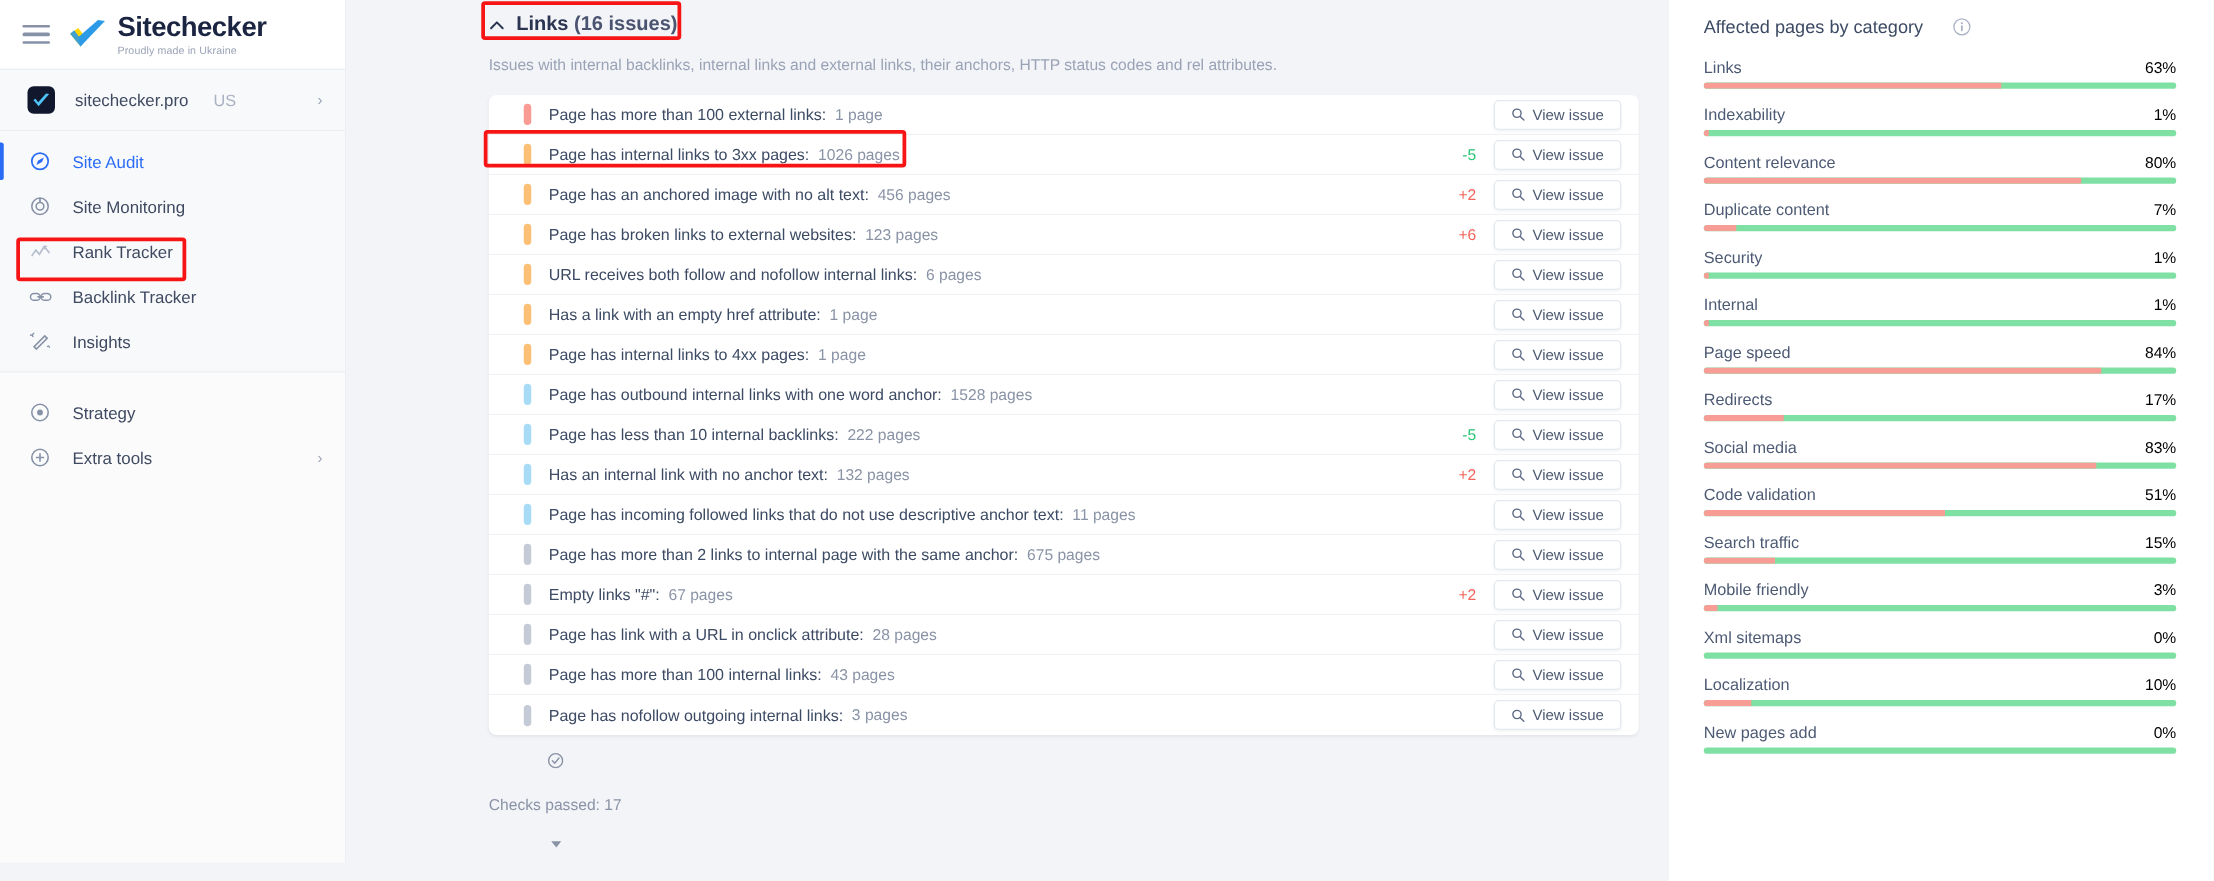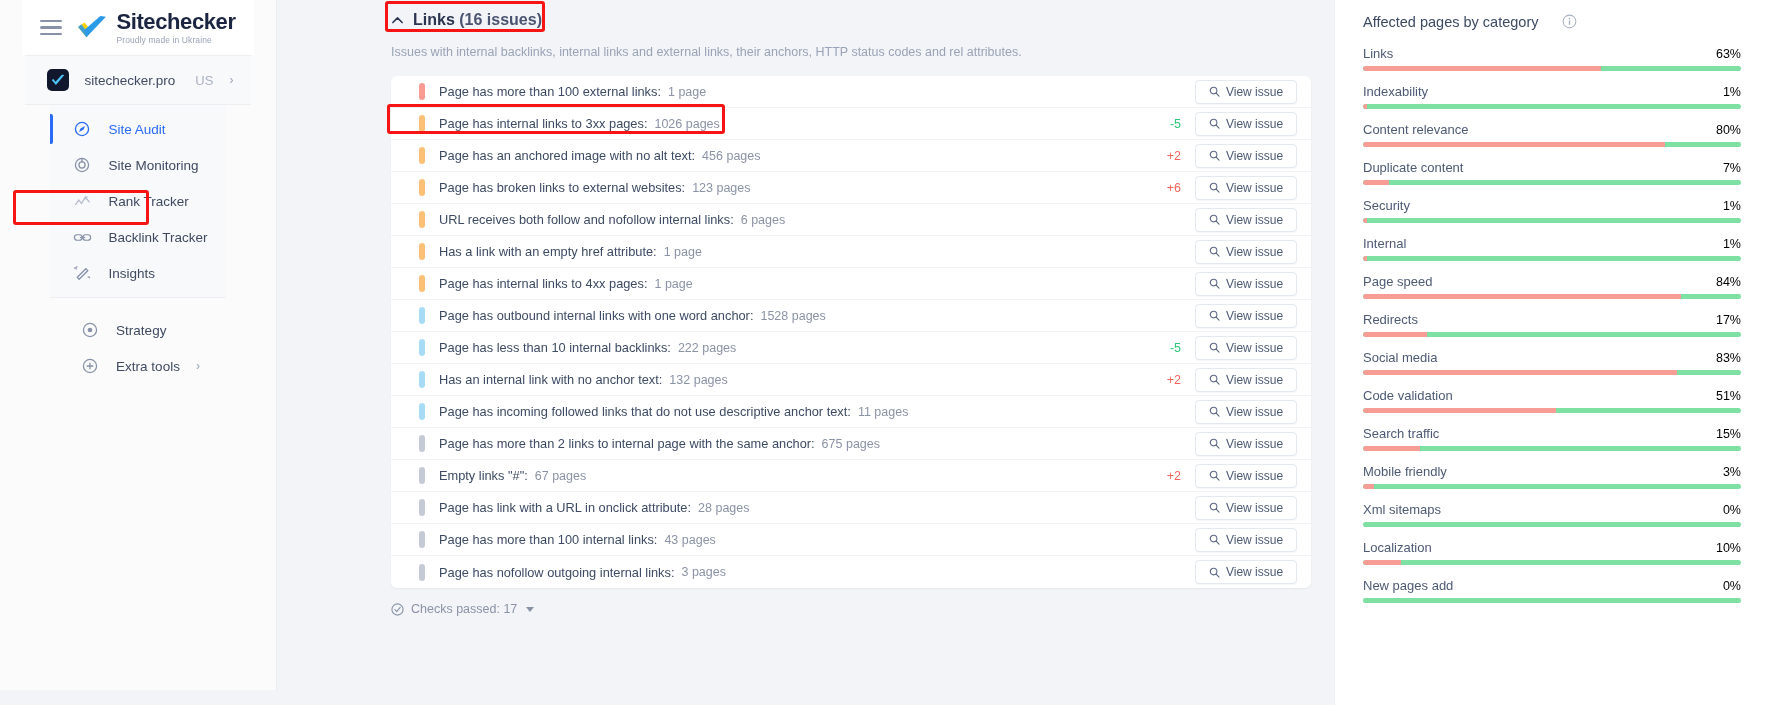--- a/index.html
+++ b/index.html
@@ -17,7 +17,7 @@
     background: #fbfbfc;
     border-right: 1px solid #eceef2;
     flex: 0 0 277px;
-    display: flex; flex-direction: column; align-items: center;
+    display: flex; flex-direction: column;
   }
   .brand-row {
     height: 55px; display: flex; align-items: center; gap: 14px;

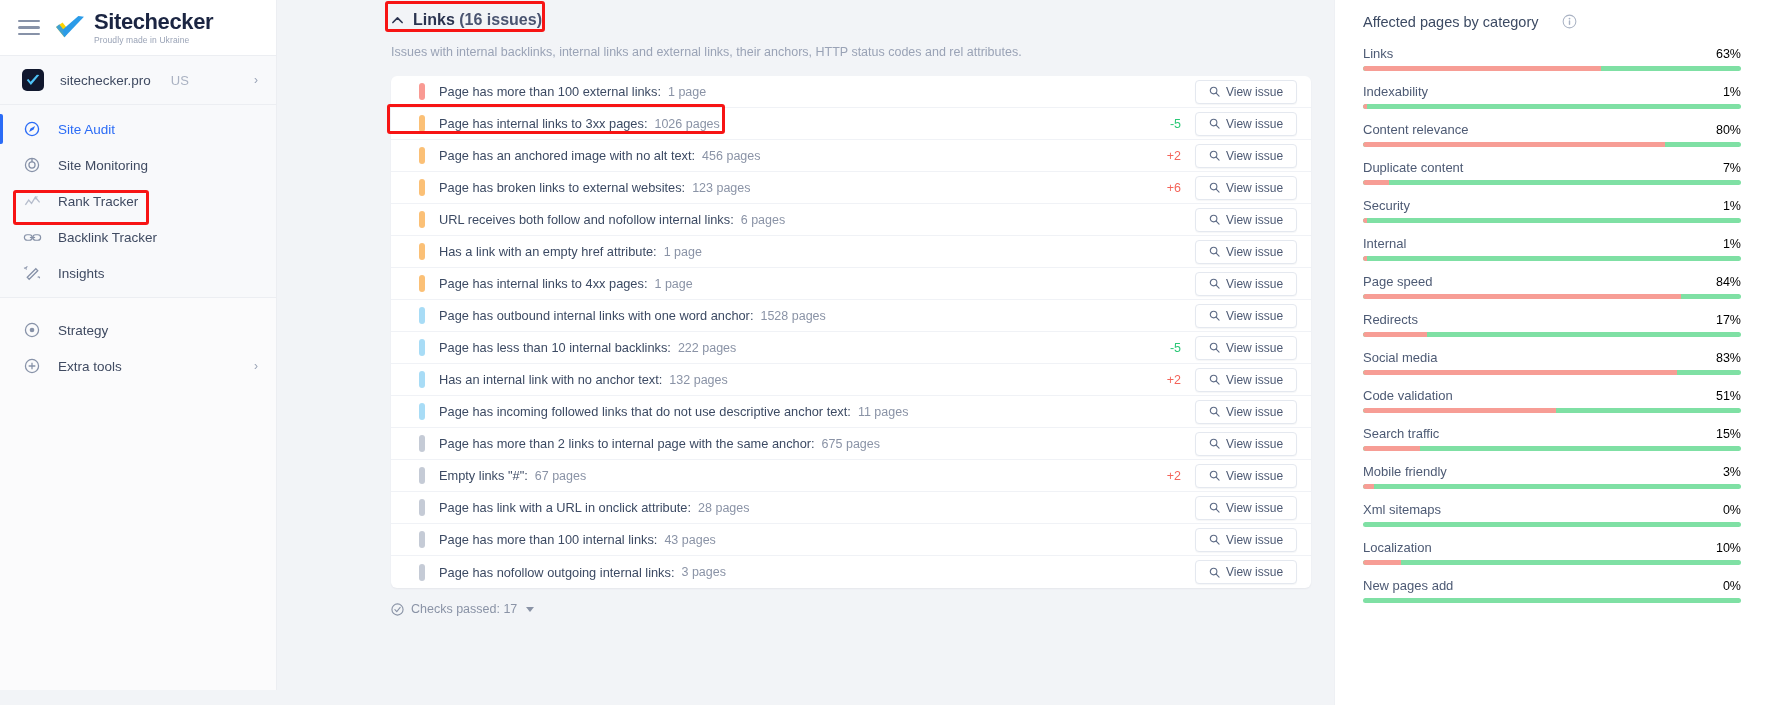--- a/index.html
+++ b/index.html
@@ -106,8 +106,8 @@
   .magnifier { width: 11px; height: 11px; flex: 0 0 11px; }
 
   .checks {
-    margin-top: 14px; display: flex; align-items: center; gap: 7px;
-    font-size: 12.5px; color: #8a93a6; cursor: pointer; width: fit-content;
+    margin-top: 14px; display: flex; align-items: center; gap: 22px;
+    font-size: 12.5px; color: #8a93a6; cursor: pointer; width: fit-content; flex-direction: column;
   }
   .check-circle { width: 13px; height: 13px; flex: 0 0 13px; }
   .tri-down { width: 0; height: 0; border-left: 4px solid transparent;

